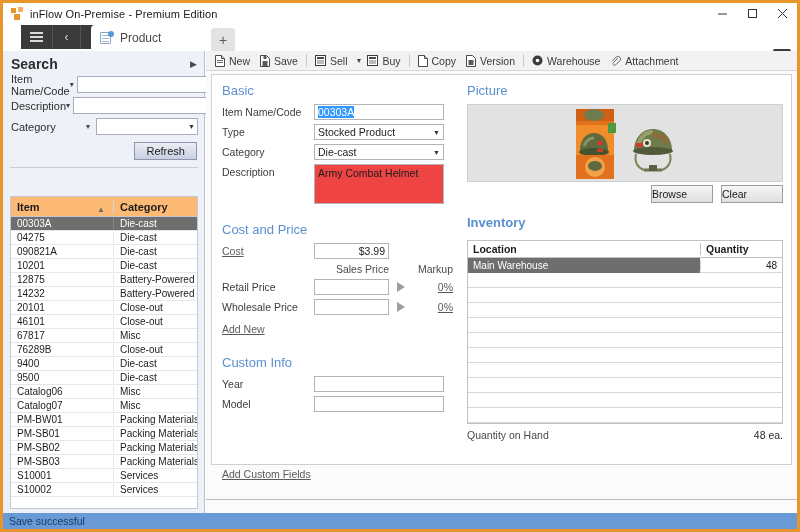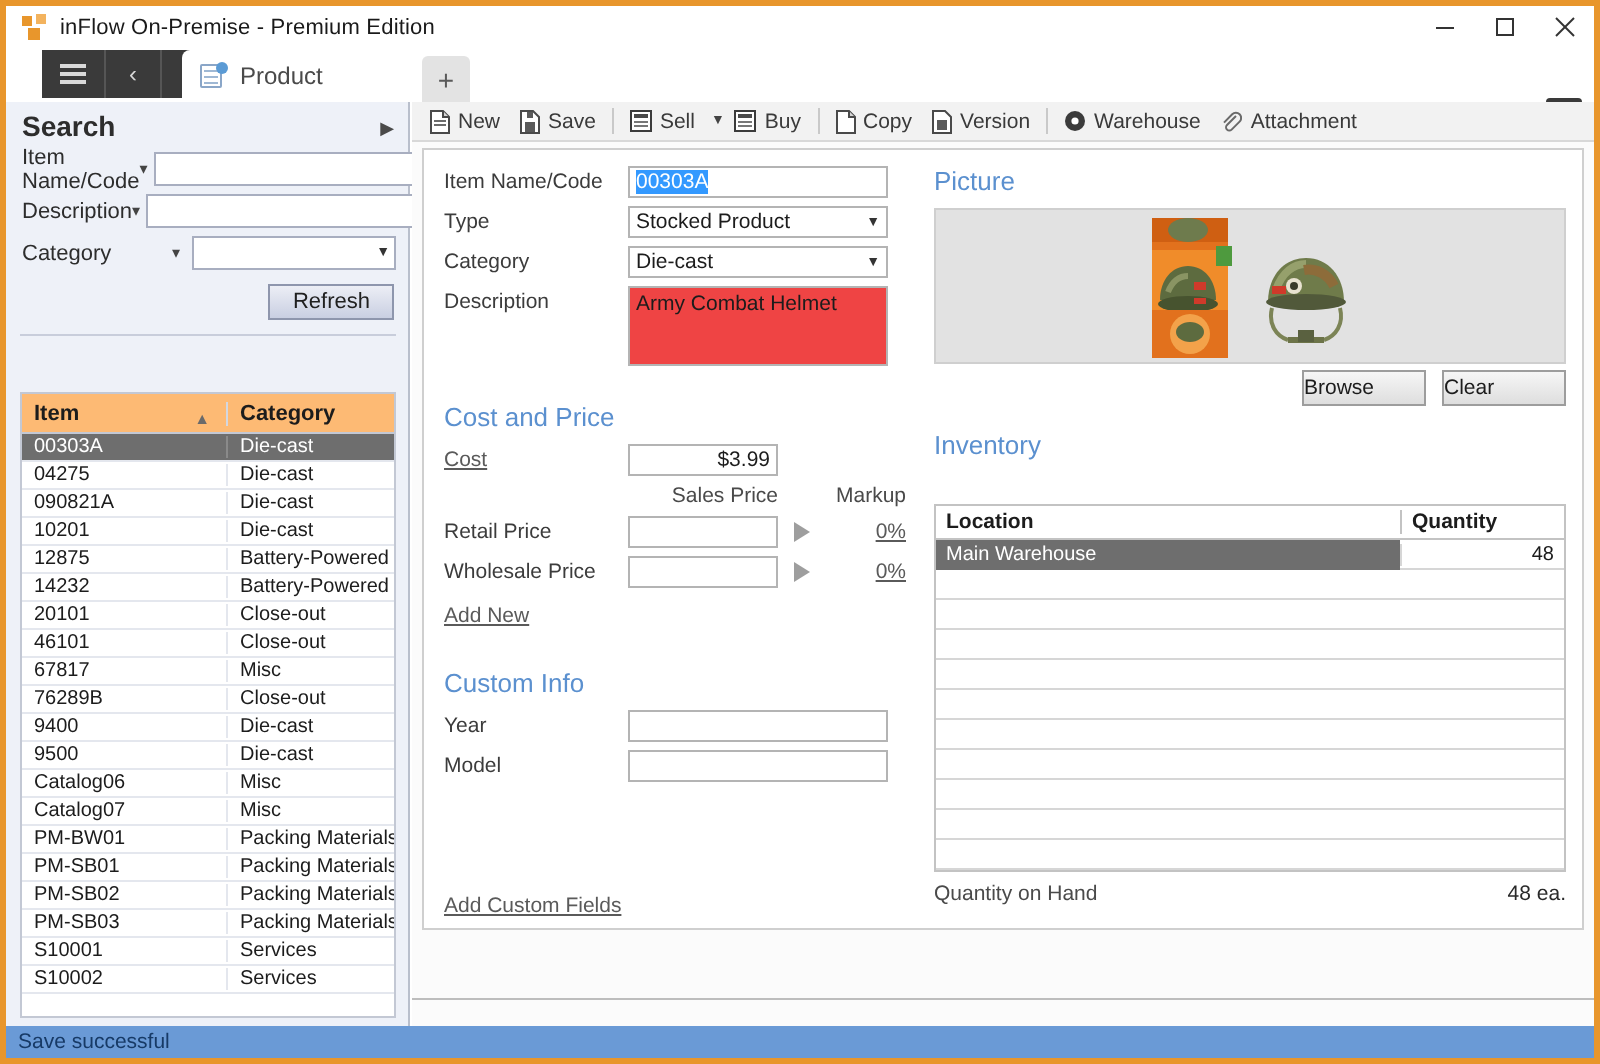--- a/index.html
+++ b/index.html
@@ -542,6 +542,7 @@
 
         <div style="position:absolute;left:10px;top:8px;width:250px;">
 
+          <div class="sect-title" style="margin-bottom:6px;">Basic</div>
           <div class="frow">
             <span class="fl">Item Name/Code</span>
             <span class="fin" style="width:130px;display:flex;align-items:center;">

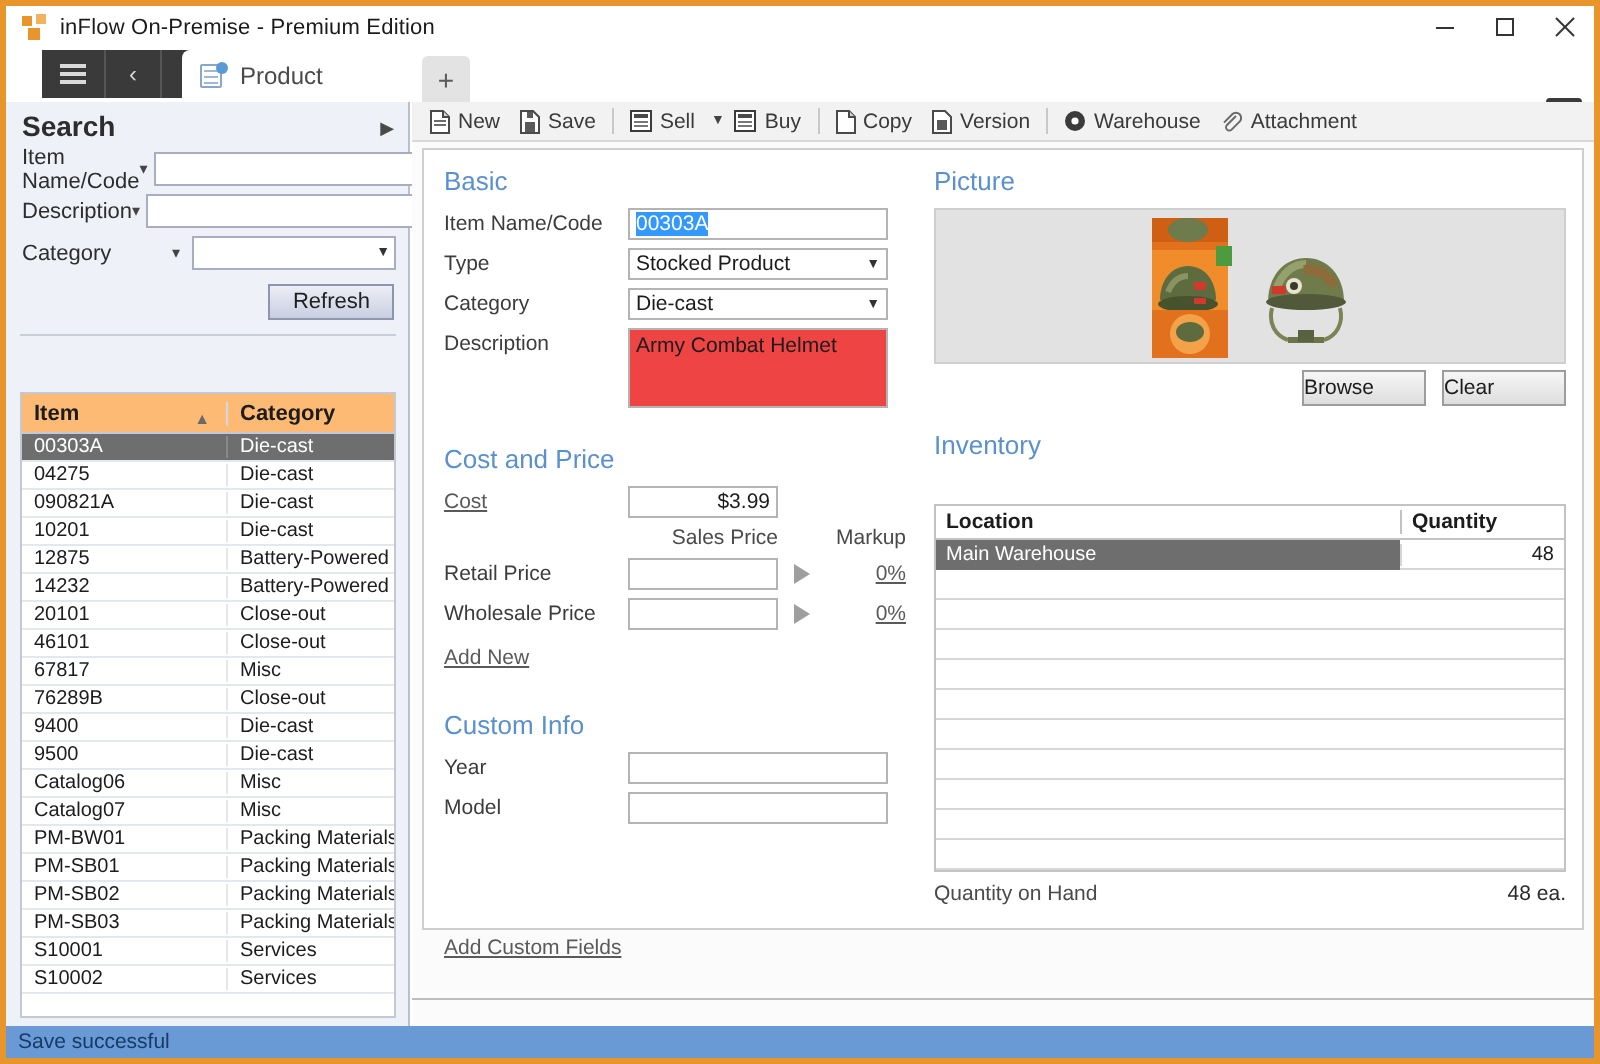--- a/index.html
+++ b/index.html
@@ -667,7 +667,7 @@
             <span class="btn-std" style="width:62px;">Clear</span>
           </div>
 
-          <div class="sect-title" style="margin-top:12px;margin-bottom:22px;">Inventory</div>
+          <div class="sect-title" style="margin-top:12px;margin-bottom:10px;font-weight:bold;">Inventory</div>
           <div class="invtable">
             <div class="inv-head">
               <div class="ic1">Location</div>

